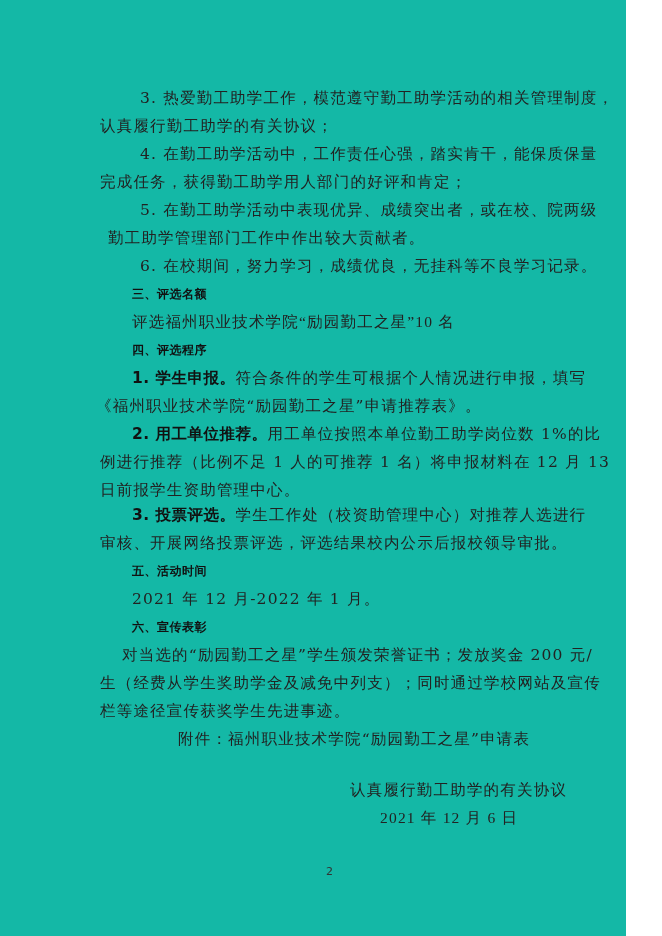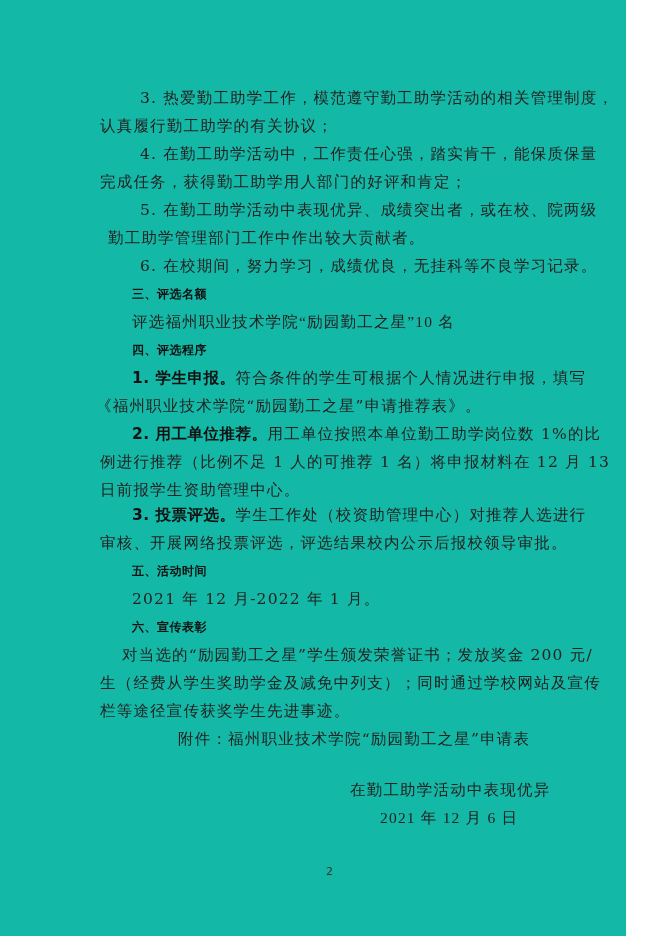--- a/index.html
+++ b/index.html
@@ -45,7 +45,7 @@
 
   <div class="line" style="left:158px; top:729px;padding-left:20px;">附件：福州职业技术学院“励园勤工之星”申请表</div>
 
-  <div class="line" style="left:350px; top:780px;">在勤工助学活动中表现优异</div>
+  <div class="line" style="left:350px; top:780px;">认真履行勤工助学的有关协议</div>
   <div class="line" style="left:380px; top:808px;font-family:Liberation Serif, serif;">2021 年  12  月  6  日</div>
 
   <div class="pagenum">2</div>

